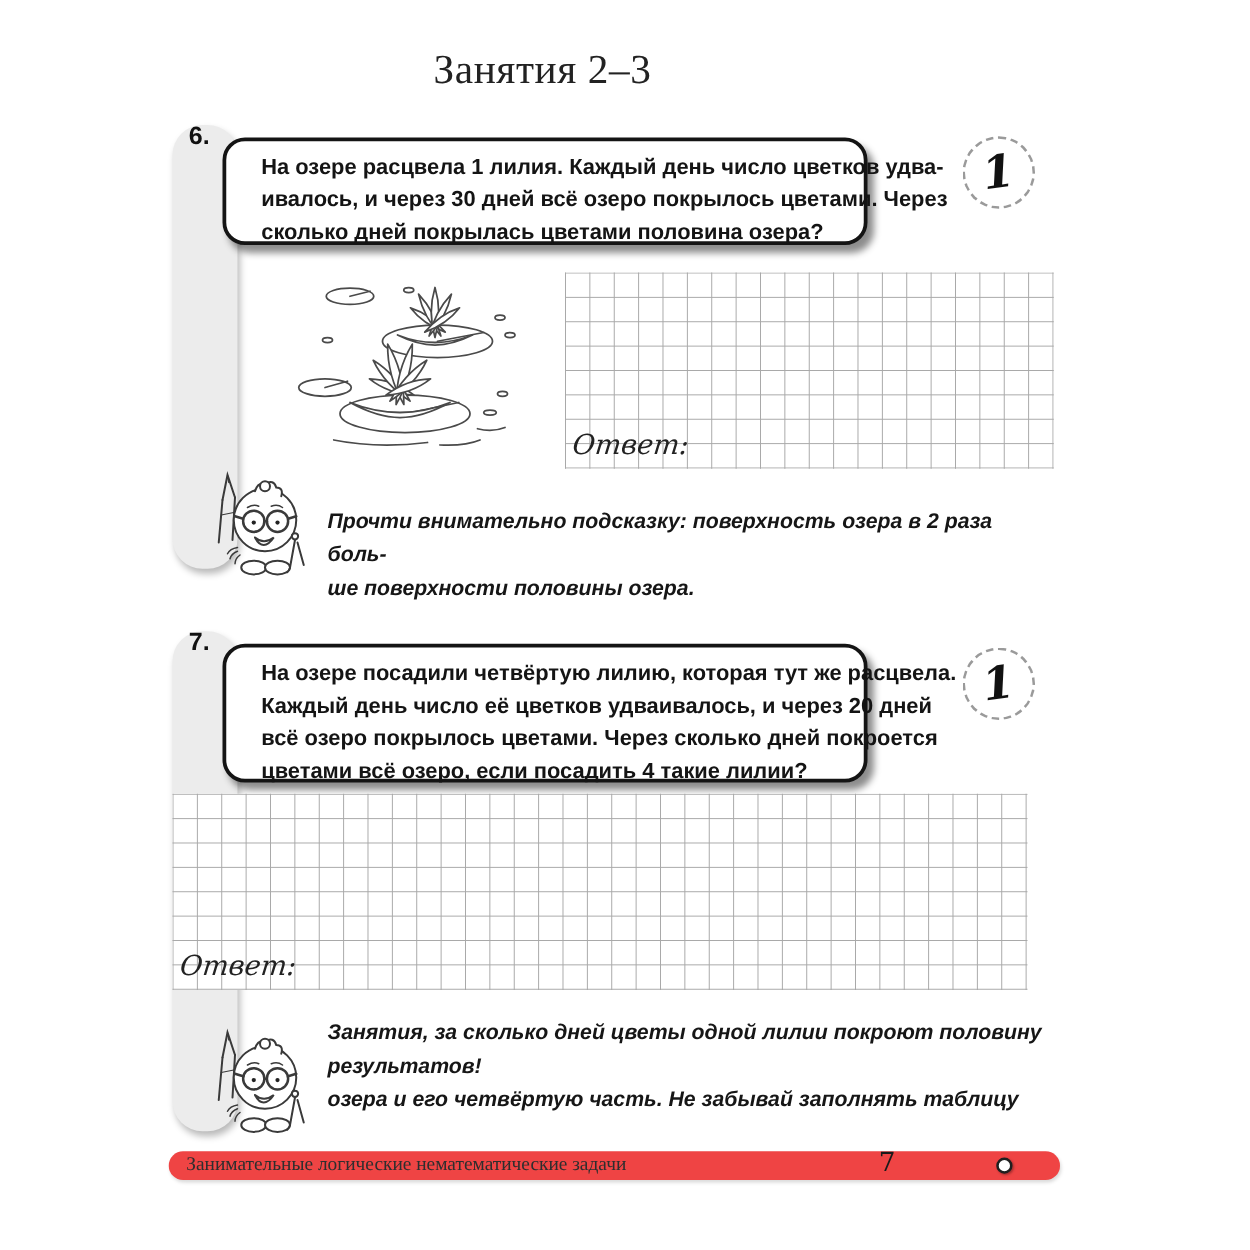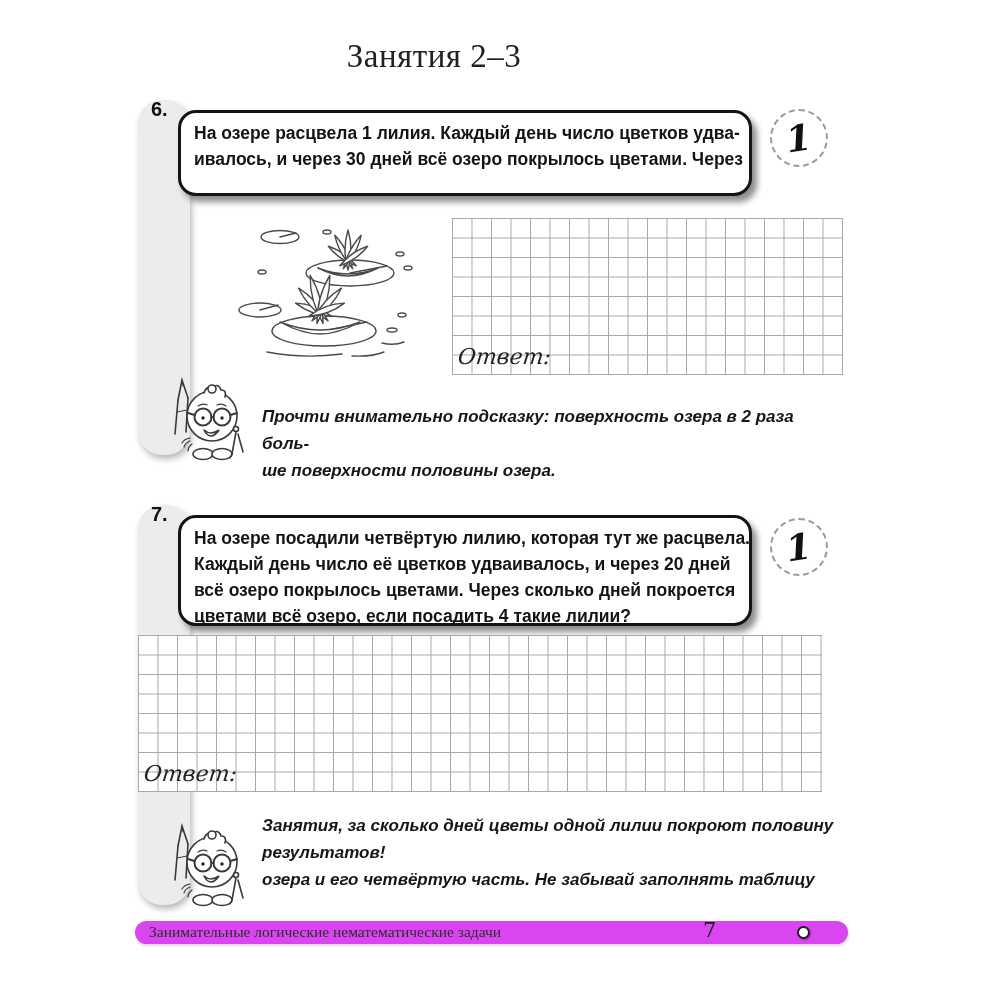--- a/index.html
+++ b/index.html
@@ -16,8 +16,8 @@
   .num6{left:151px;top:98px;}
   .num7{left:151px;top:503px;}
   
-  .bubble{position:absolute;left:178px;width:574px;box-sizing:border-box;background:#fff;
-          border:3px solid #141414;border-radius:18px;padding:7px 13px 6px 13px;
+  .bubble{position:absolute;left:178px;width:516px;box-sizing:border-box;background:#fff;
+          border:3px solid #141414;border-radius:18px;padding:7px 13px 6px 28px;
           box-shadow:5px 6px 6px rgba(0,0,0,.45);}
   .bub6{top:110px;height:86px;}
   .bub7{top:515px;height:111px;}

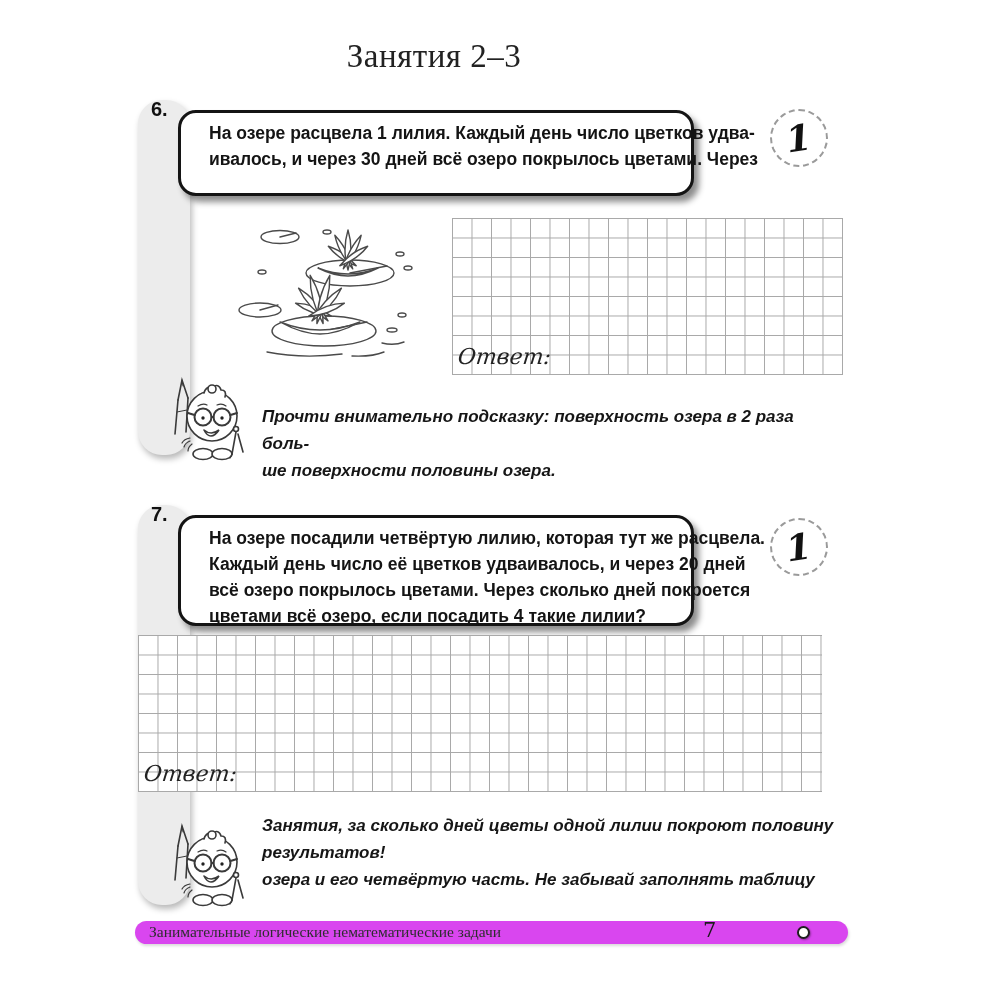--- a/index.html
+++ b/index.html
@@ -73,6 +73,7 @@
   <div class="bubble bub6">
     <div class="line">На озере расцвела 1 лилия. Каждый день число цветков удва-</div>
     <div class="line">ивалось, и через 30 дней всё озеро покрылось цветами. Через</div>
+    <div class="line">сколько дней покрылась цветами половина озера?</div>
   </div>
 
   <div class="badge bdg6">

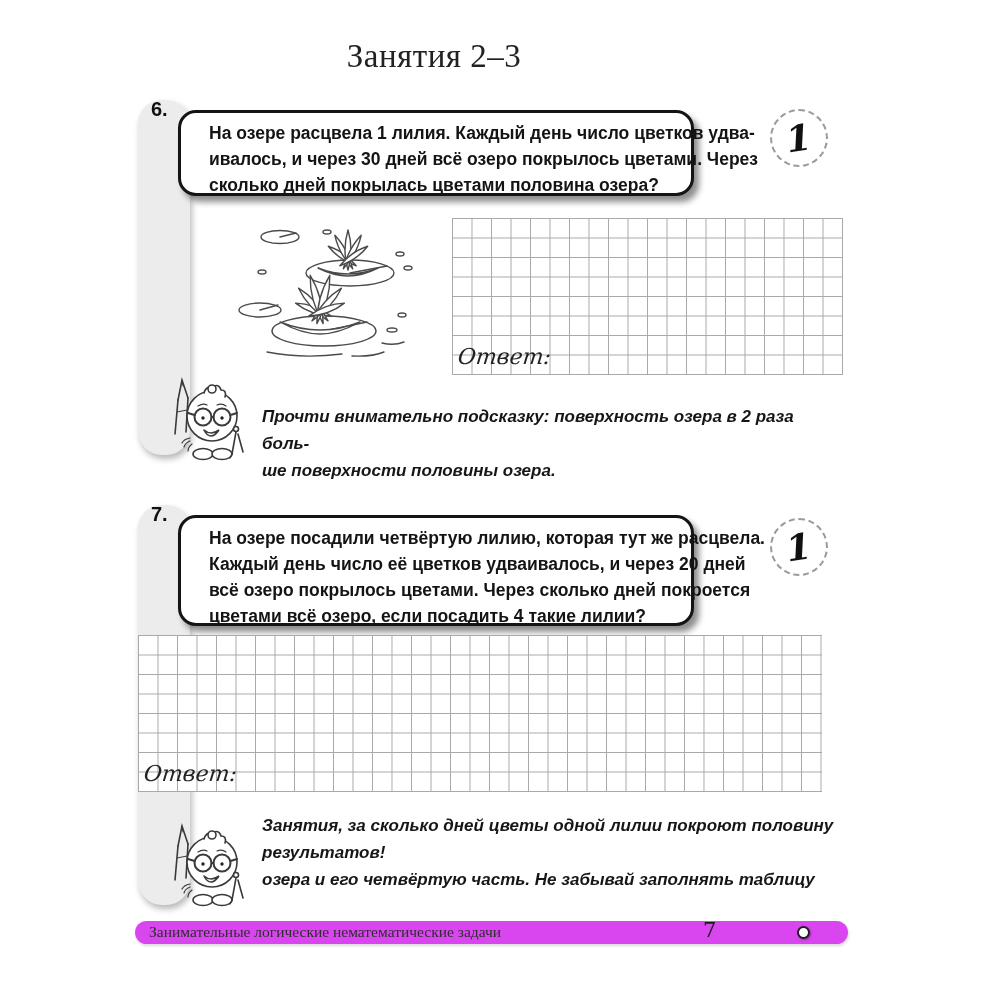--- a/index.html
+++ b/index.html
@@ -51,7 +51,7 @@
   .h6{top:403px;}
   .h7{top:812px;}
   
-  .footer{position:absolute;left:135px;top:921px;width:713px;height:23px;background:#d946ef;
+  .footer{position:absolute;left:135px;top:921px;width:713px;height:23px;background:#ef4444;
           border-radius:12px;box-shadow:1px 2px 3px rgba(0,0,0,.15);}
   .footer-title{position:absolute;left:14px;top:2px;font-family:"Liberation Serif",serif;
                 font-size:15.5px;color:#2e2e2e;white-space:nowrap;}

